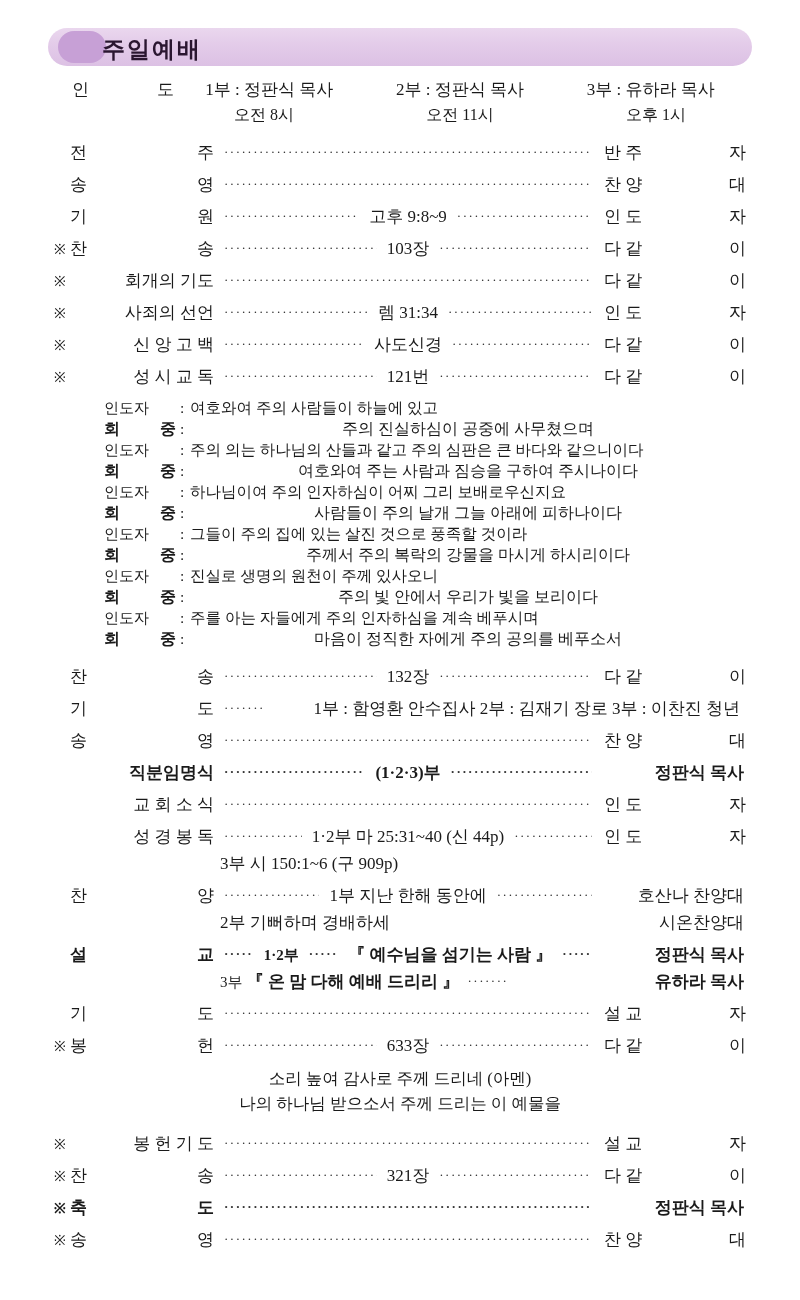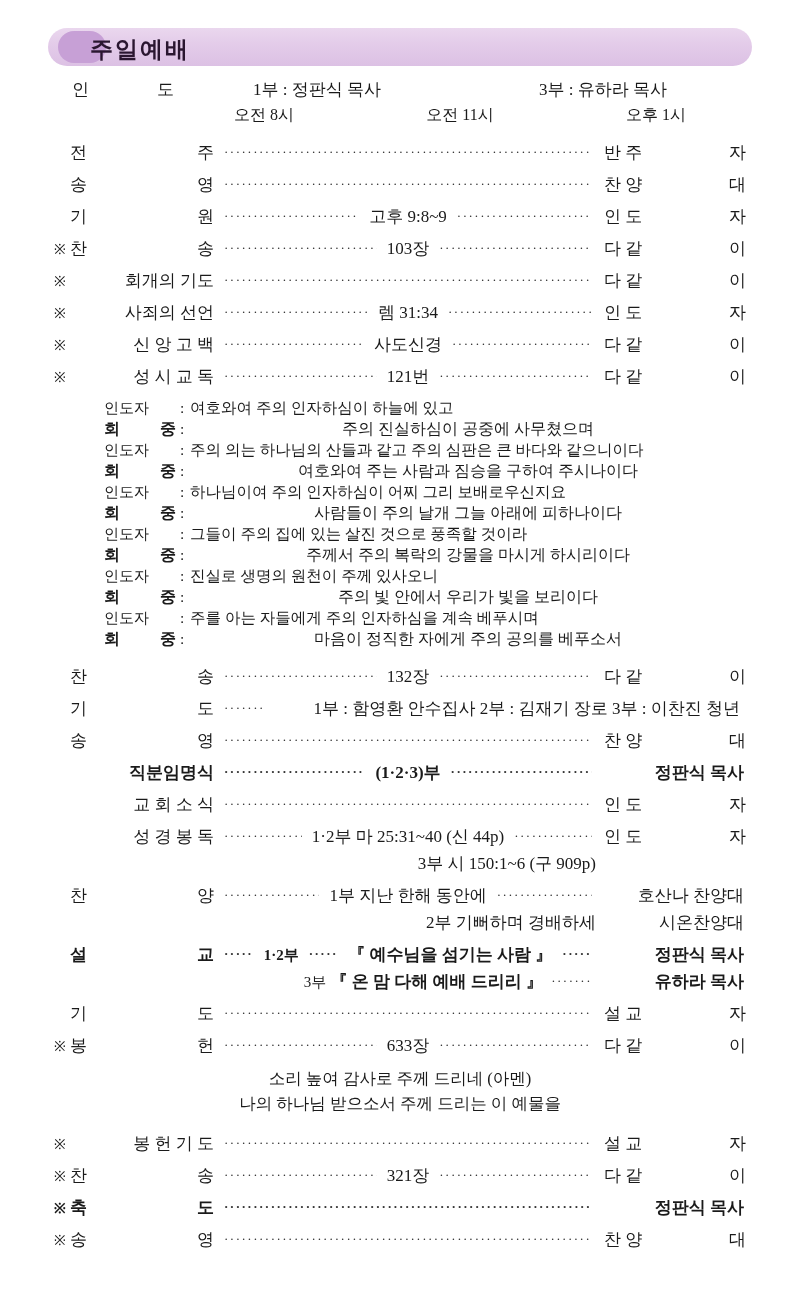--- a/index.html
+++ b/index.html
@@ -41,7 +41,7 @@
   }
   .banner-title {
     position: absolute;
-    left: 42px;
+    left: 54px;
     top: 6px;
     font-size: 23px;
     font-weight: bold;

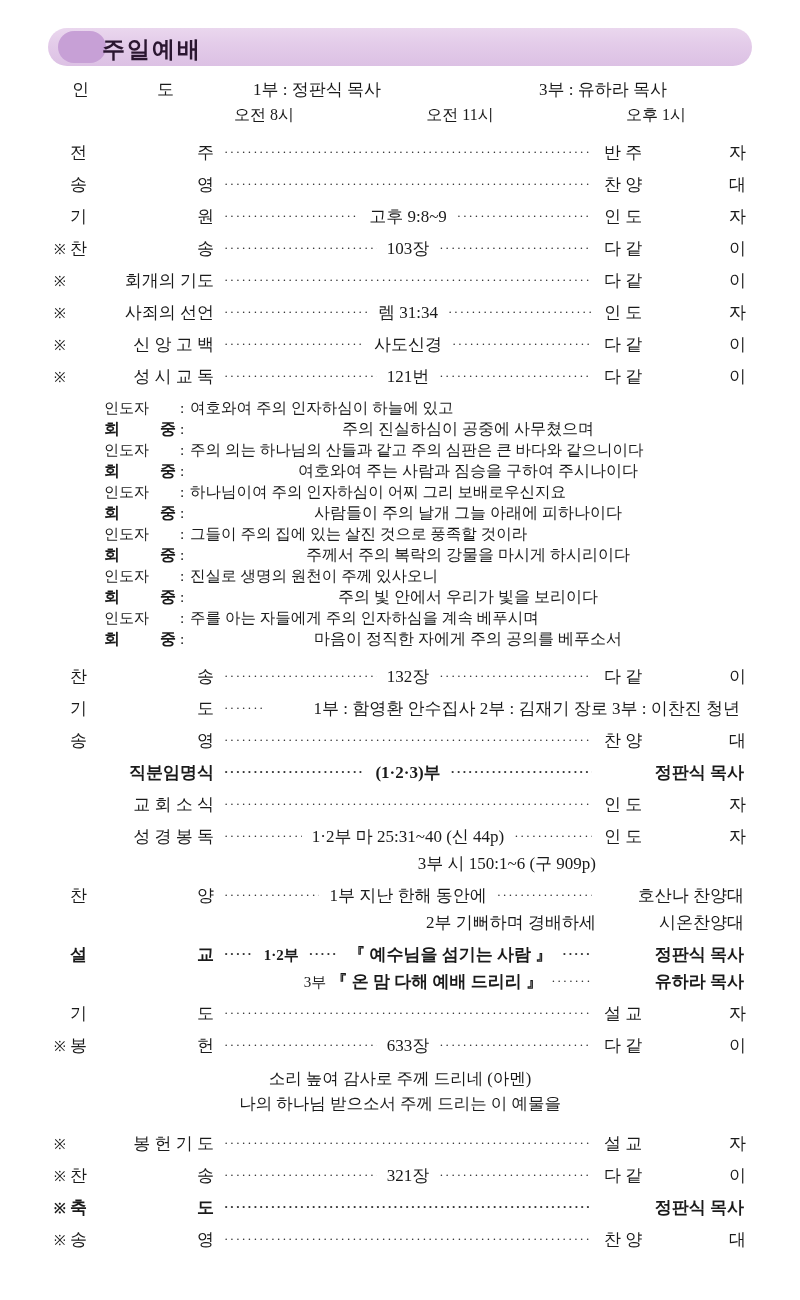--- a/index.html
+++ b/index.html
@@ -203,6 +203,7 @@
       </div>
       <div class="leader-cols">
         <div class="leader-col">1부 : 정판식 목사</div>
+        <div class="leader-col">2부 : 정판식 목사</div>
         <div class="leader-col">3부 : 유하라 목사</div>
       </div>
     </div>

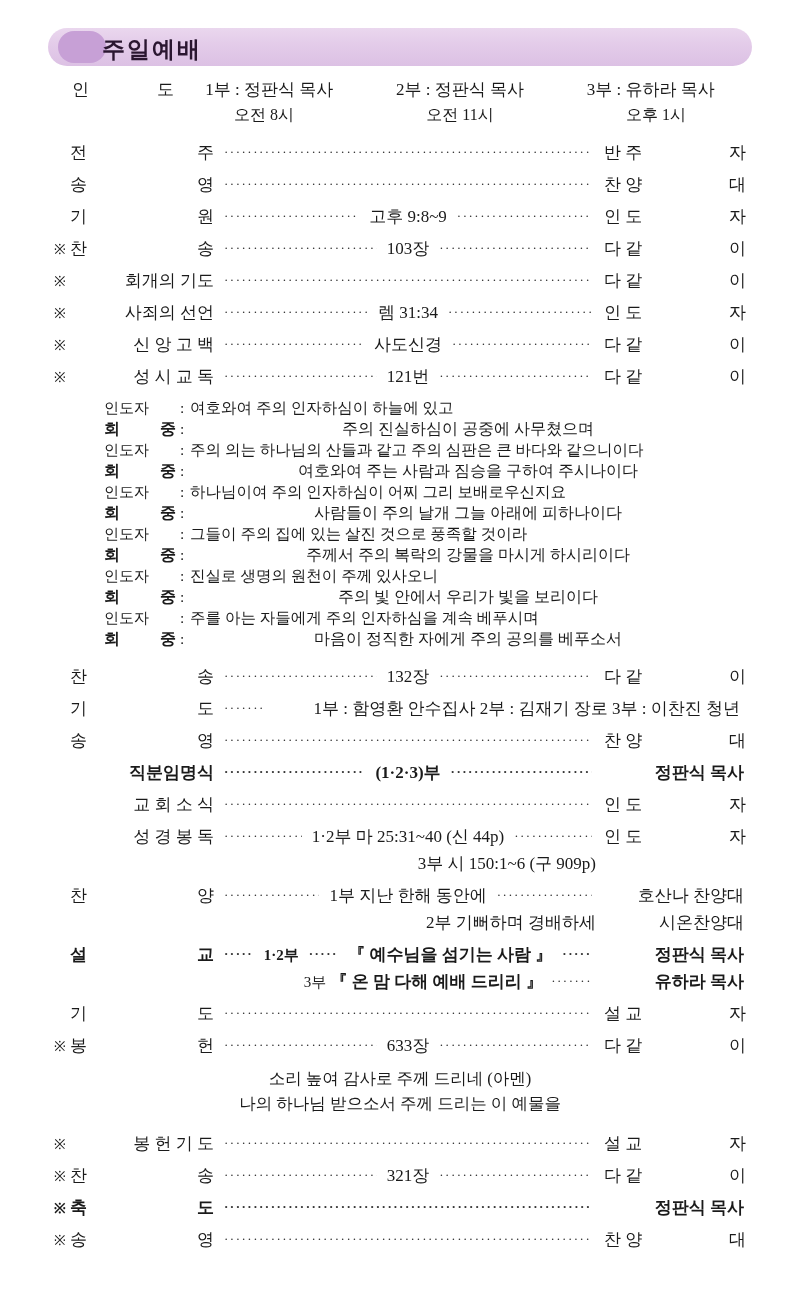--- a/index.html
+++ b/index.html
@@ -332,7 +332,7 @@
       <div class="resp-line">
         <span class="resp-role">인도자</span>
         <span class="resp-colon">:</span>
-        <span class="resp-text">여호와여 주의 인자하심이 하늘에 있고</span>
+        <span class="resp-text">여호와여 주의 사람들이 하늘에 있고</span>
       </div>
       <div class="resp-line">
         <span class="resp-role cong">

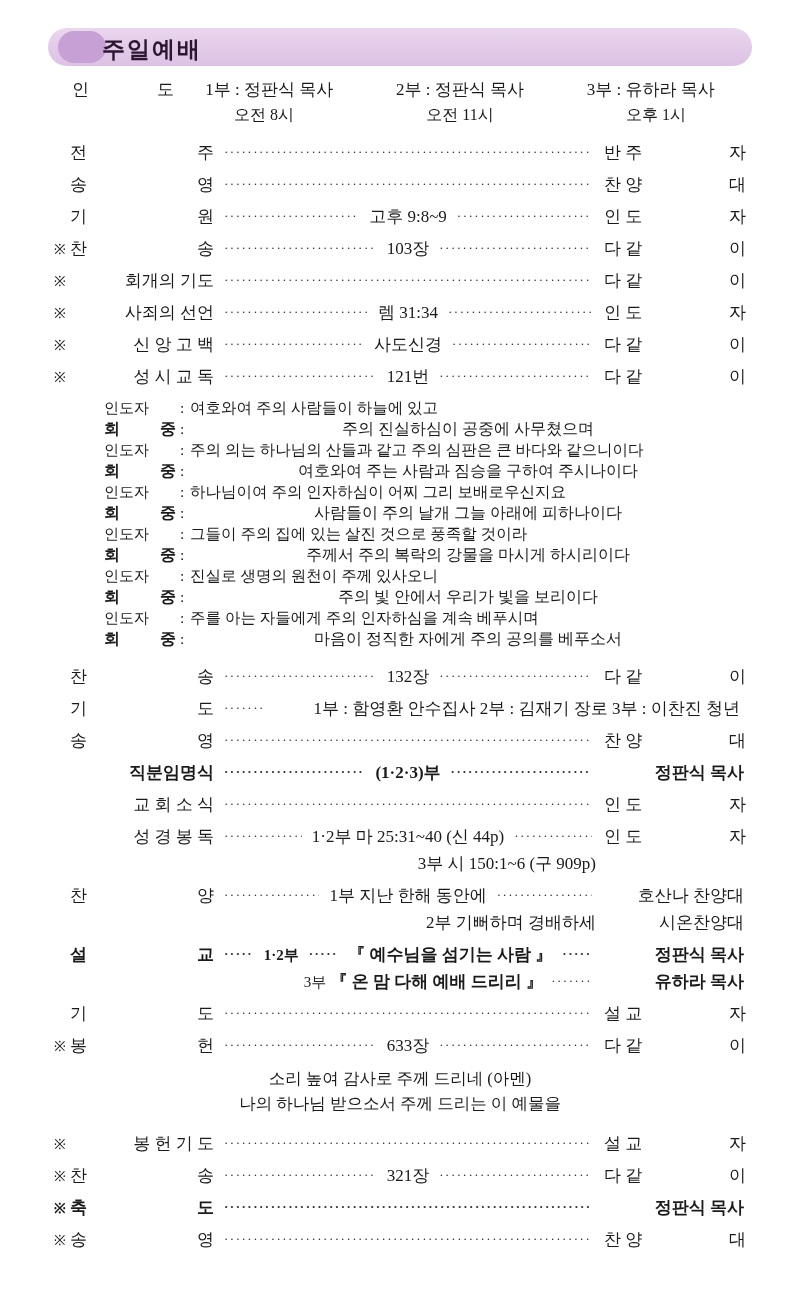--- a/index.html
+++ b/index.html
@@ -144,7 +144,7 @@
     white-space: nowrap;
   }
   .subline .pad-left { width: 166px; }
-  .subline .mid2 { flex: 1; text-align: right; }
+  .subline .mid2 { flex: 1; text-align: left; }
   .subline .who { width: 150px; }
 
   

